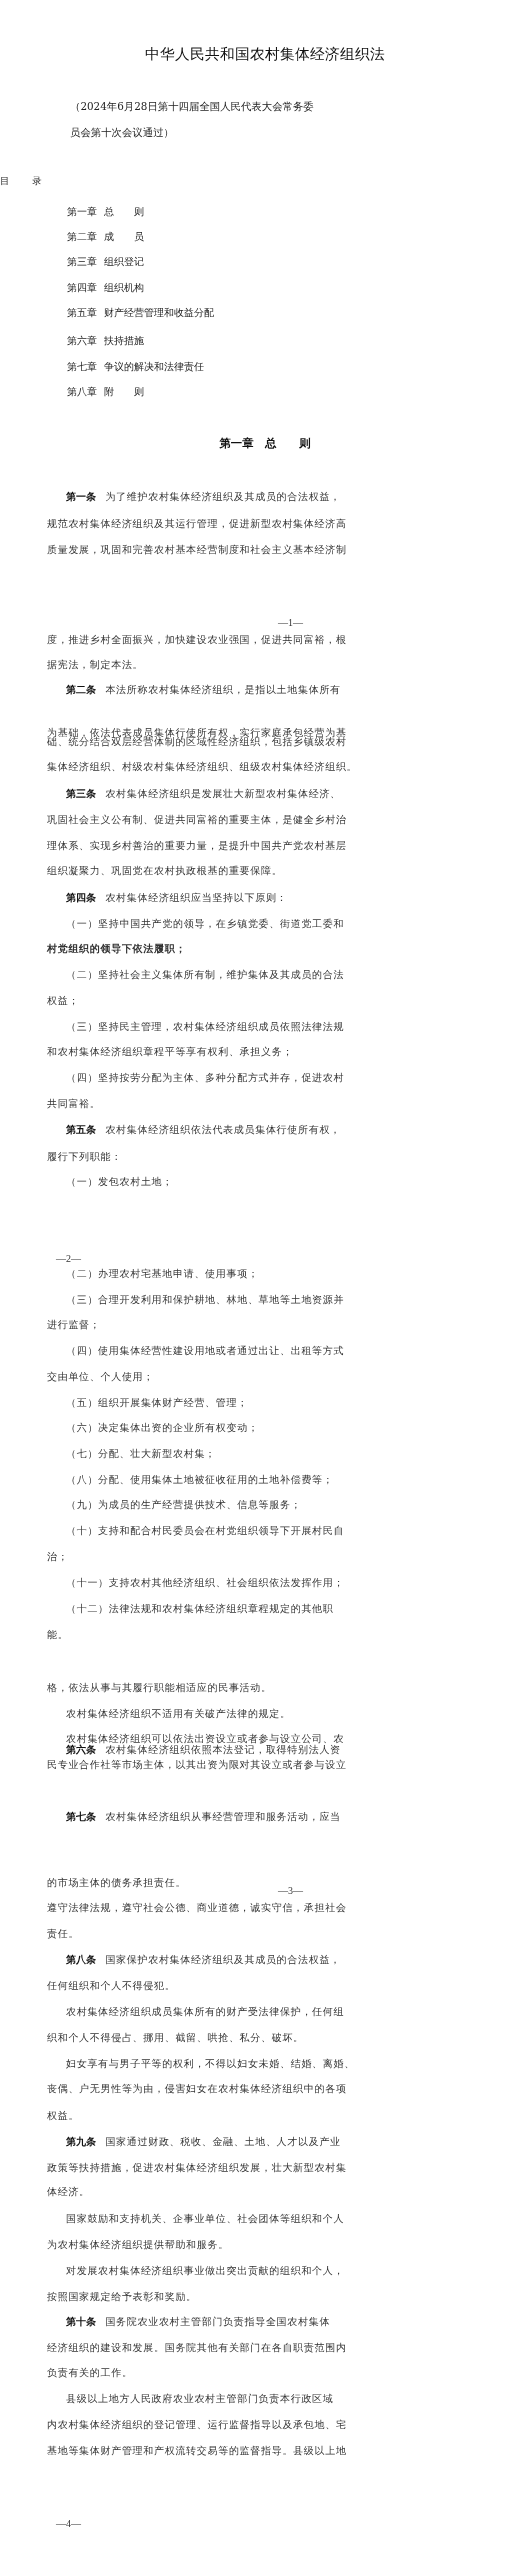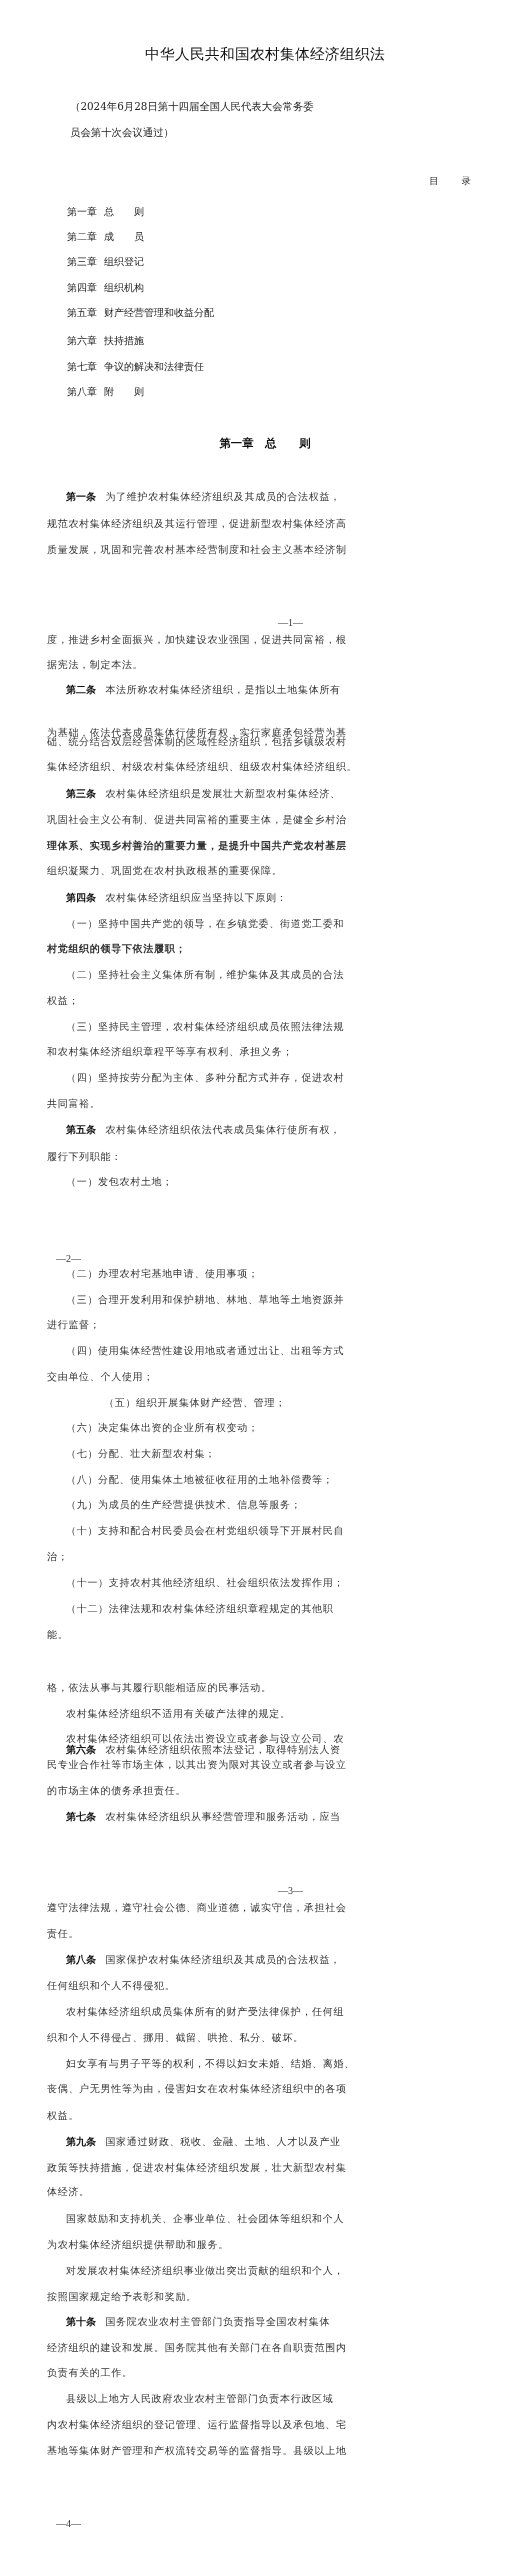--- a/index.html
+++ b/index.html
@@ -26,7 +26,7 @@
   }
   .toc-heading {
     left: 0; width: 471px; top: 175px;
-    text-align: right;
+    text-align: left;
     font-size: 9.4px;
     word-spacing: 20px;
     color: #222;

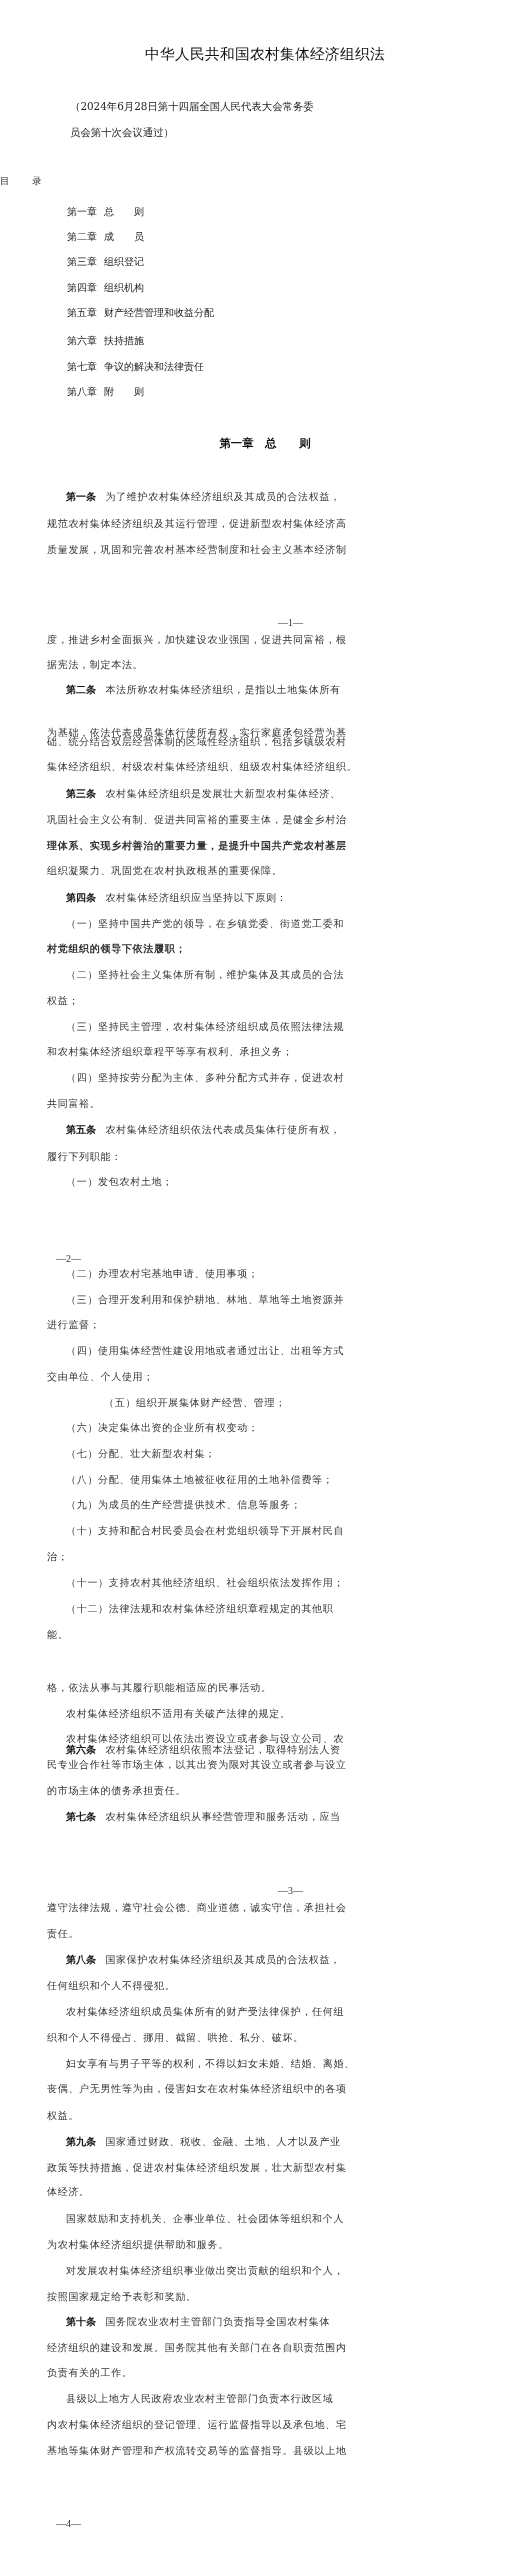--- a/index.html
+++ b/index.html
@@ -99,7 +99,7 @@
 <div class="abs line" style="top:760px;">集体经济组织、村级农村集体经济组织、组级农村集体经济组织。</div>
 <div class="abs line indent" style="top:787px;"><span class="art-label">第三条</span><span>农村集体经济组织是发展壮大新型农村集体经济、</span></div>
 <div class="abs line" style="top:813px;">巩固社会主义公有制、促进共同富裕的重要主体，是健全乡村治</div>
-<div class="abs line" style="top:839px;font-weight:bold;">理体系、实现乡村善治的重要力量，是提升中国共产党农村基层</div>
+<div class="abs line" style="top:839px;">理体系、实现乡村善治的重要力量，是提升中国共产党农村基层</div>
 <div class="abs line" style="top:864px;">组织凝聚力、巩固党在农村执政根基的重要保障。</div>
 <div class="abs line indent" style="top:891px;"><span class="art-label">第四条</span><span>农村集体经济组织应当坚持以下原则：</span></div>
 <div class="abs line indent" style="top:917px;">（一）坚持中国共产党的领导，在乡镇党委、街道党工委和</div>

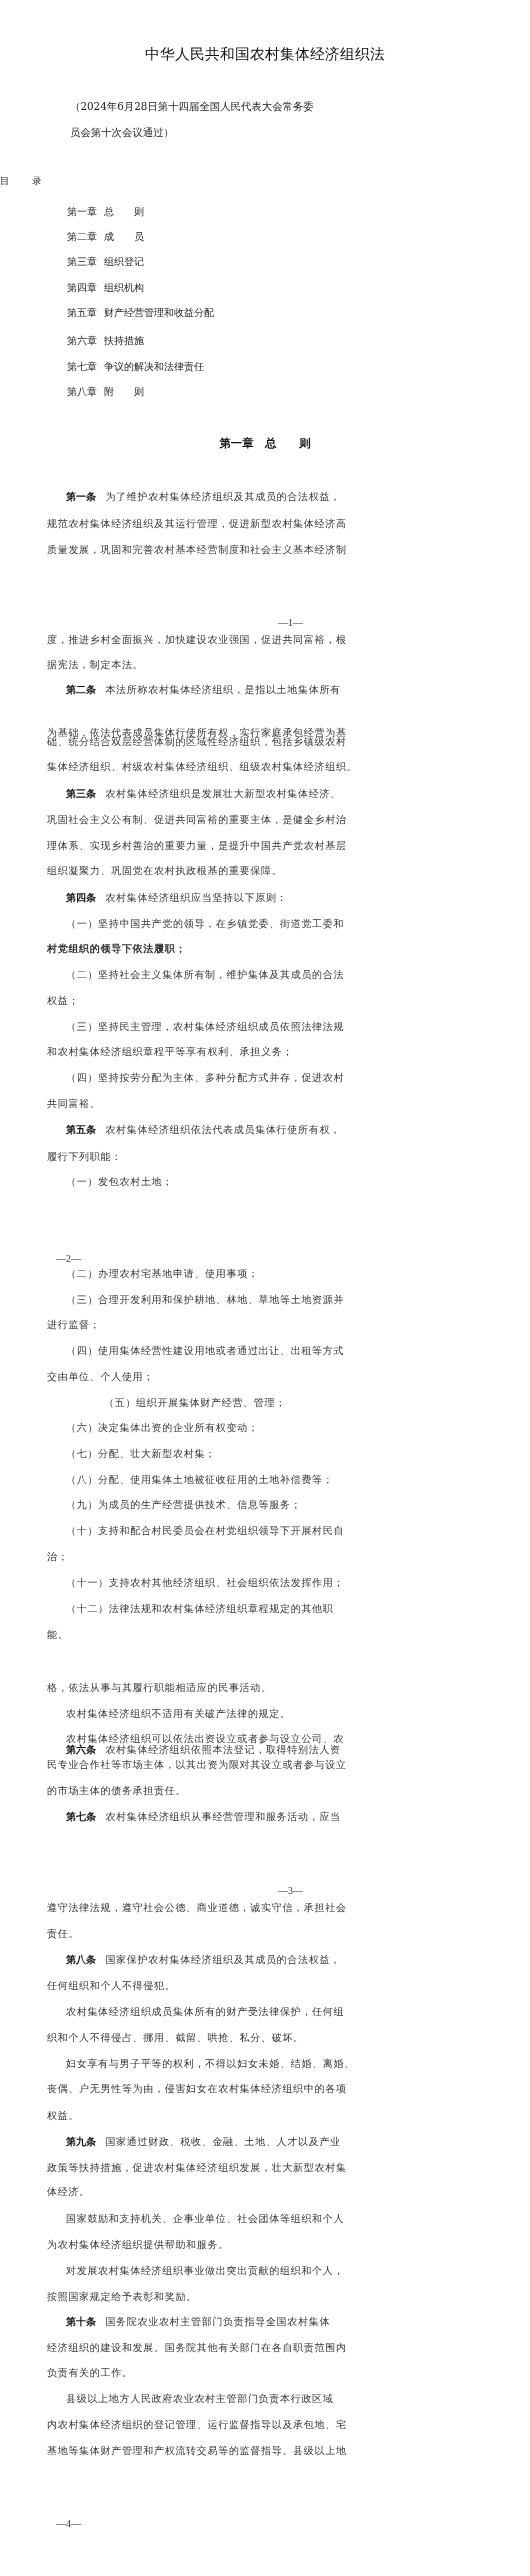--- a/index.html
+++ b/index.html
@@ -121,7 +121,7 @@
 <div class="abs line" style="top:1318px;">进行监督；</div>
 <div class="abs line indent" style="top:1344px;">（四）使用集体经营性建设用地或者通过出让、出租等方式</div>
 <div class="abs line" style="top:1370px;">交由单位、个人使用；</div>
-<div class="abs line indent" style="top:1396px;margin-left:38px;">（五）组织开展集体财产经营、管理；</div>
+<div class="abs line indent" style="top:1396px;">（五）组织开展集体财产经营、管理；</div>
 <div class="abs line indent" style="top:1421px;">（六）决定集体出资的企业所有权变动；</div>
 <div class="abs line indent" style="top:1447px;">（七）分配、壮大新型农村集；</div>
 <div class="abs line indent" style="top:1473px;">（八）分配、使用集体土地被征收征用的土地补偿费等；</div>

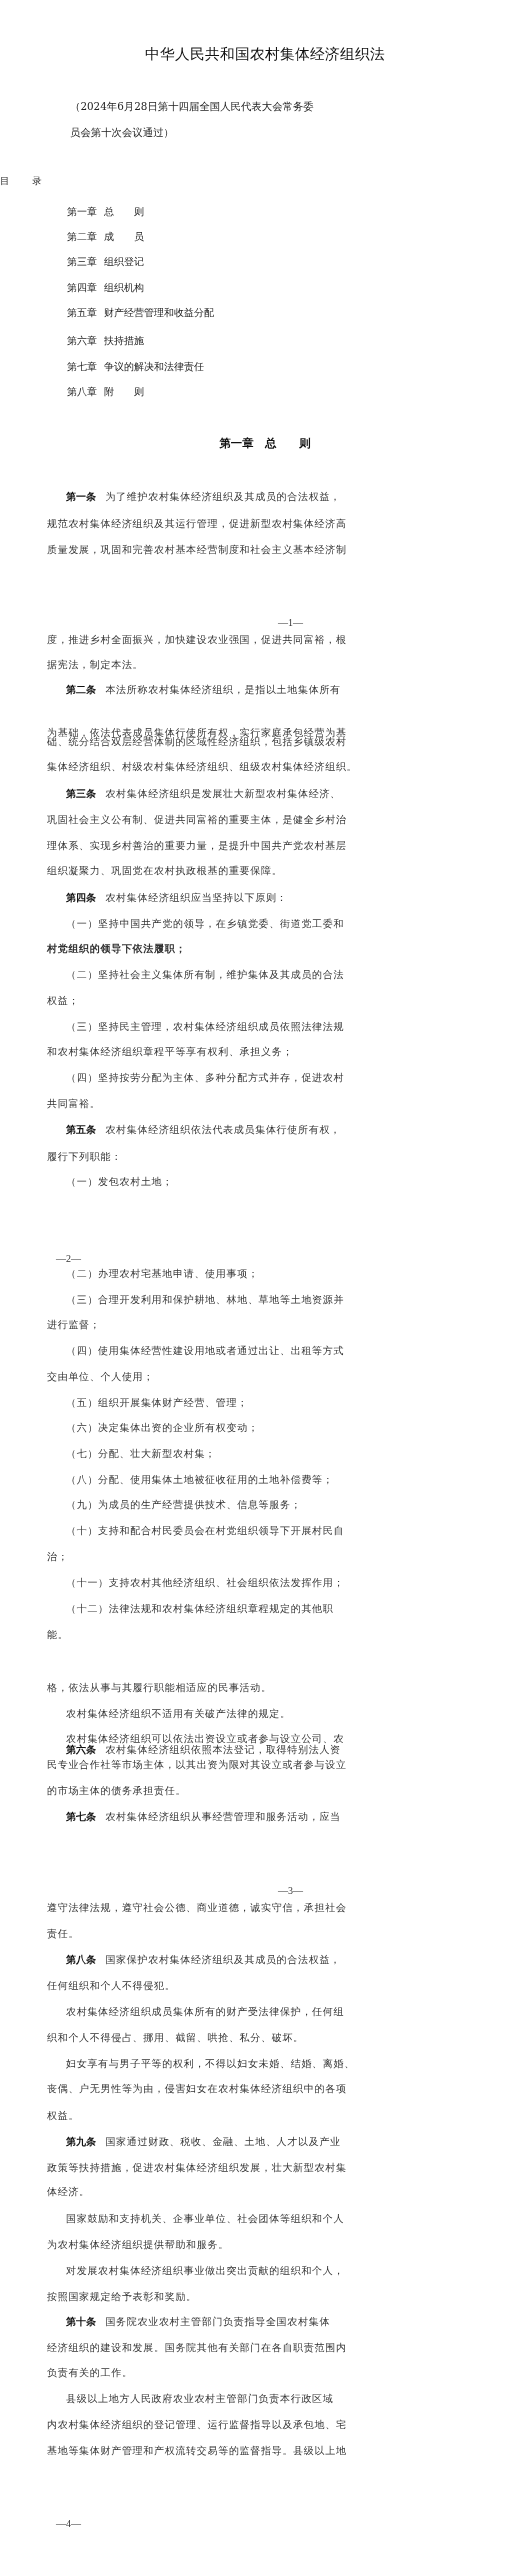--- a/index.html
+++ b/index.html
@@ -136,7 +136,7 @@
 <div class="abs line indent" style="top:1707px;">农村集体经济组织不适用有关破产法律的规定。</div>
 <div class="abs line indent" style="top:1732px;">农村集体经济组织可以依法出资设立或者参与设立公司、农</div>
 <div class="abs line" style="top:1758px;">民专业合作社等市场主体，以其出资为限对其设立或者参与设立</div>
-<div class="abs line" style="top:1784px;text-align:right;">的市场主体的债务承担责任。</div>
+<div class="abs line" style="top:1876px;text-align:right;">的市场主体的债务承担责任。</div>
 <div class="abs line indent" style="top:1810px;"><span class="art-label">第七条</span><span>农村集体经济组织从事经营管理和服务活动，应当</span></div>
 
 <div class="abs page-num" style="left:278px; top:1885px;">—3—</div>

